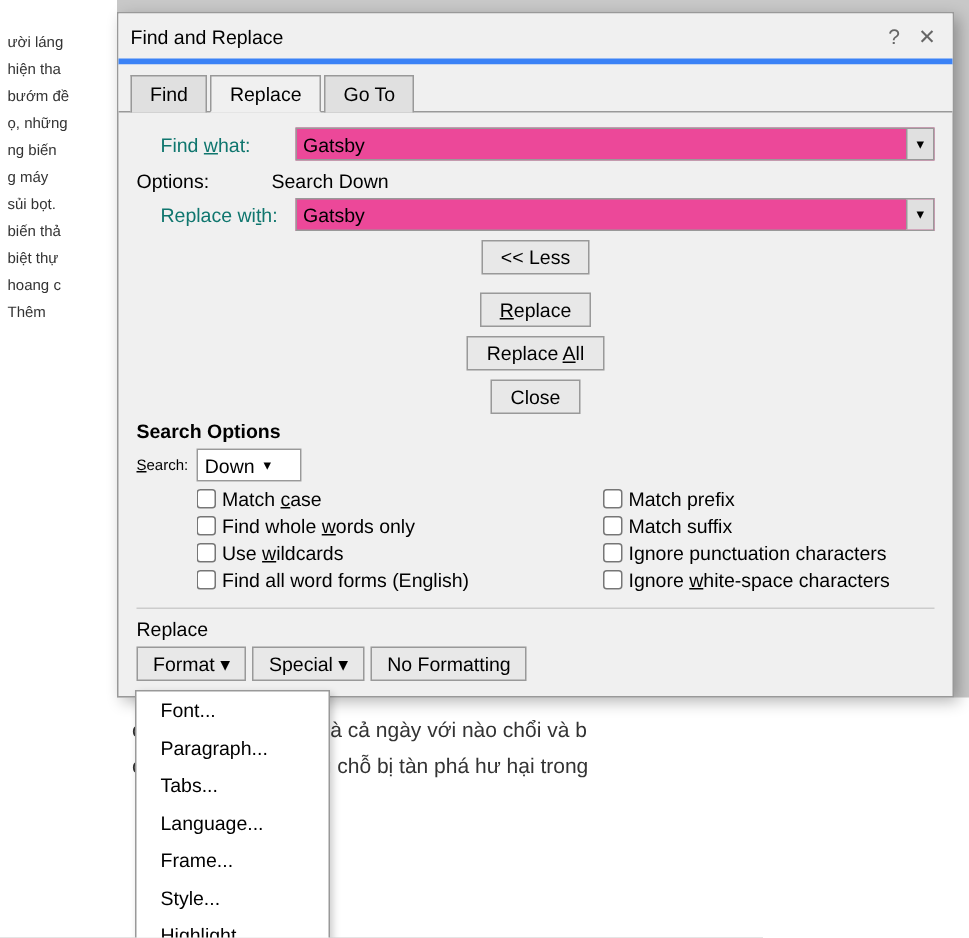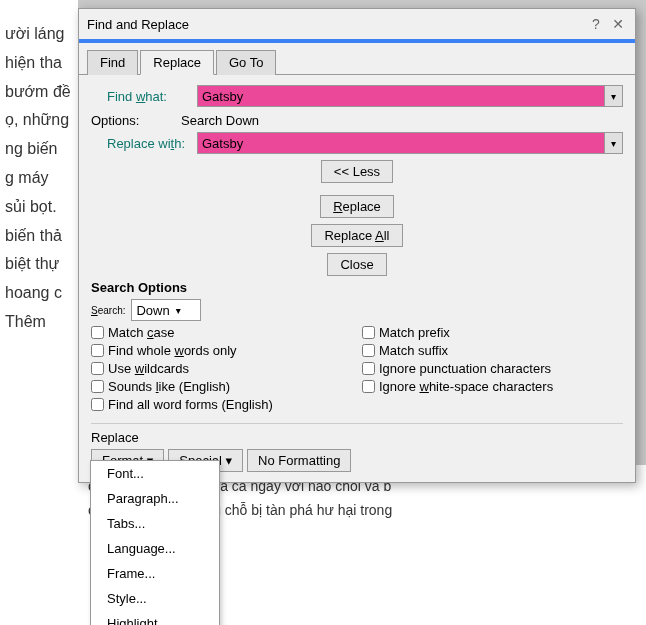--- a/index.html
+++ b/index.html
@@ -296,7 +296,7 @@
       padding: 20px 5px;
       overflow: hidden;
       line-height: 1.8;
-      font-size: 16px;
+      font-size: 10px;
       color: #333;
     }
 

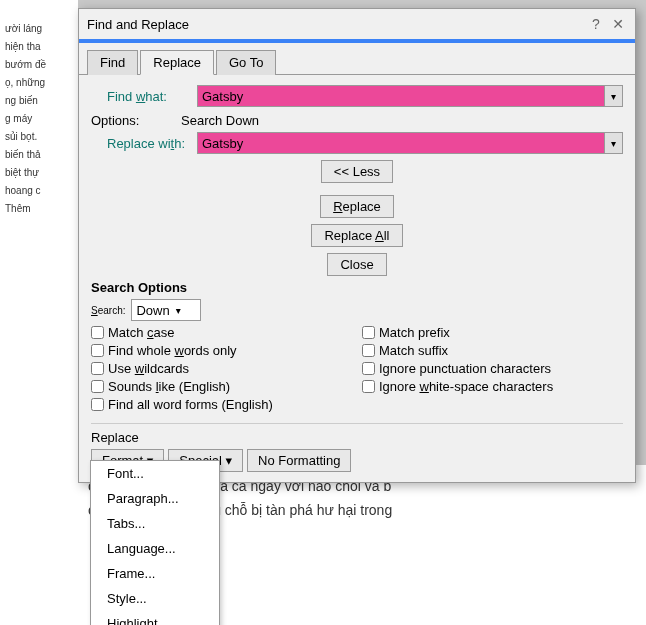--- a/index.html
+++ b/index.html
@@ -229,6 +229,7 @@
       align-items: center;
       margin-bottom: 3px;
       font-size: 13px;
+      margin-left: 40px;
     }
 
     .checkbox-row input[type="checkbox"] {

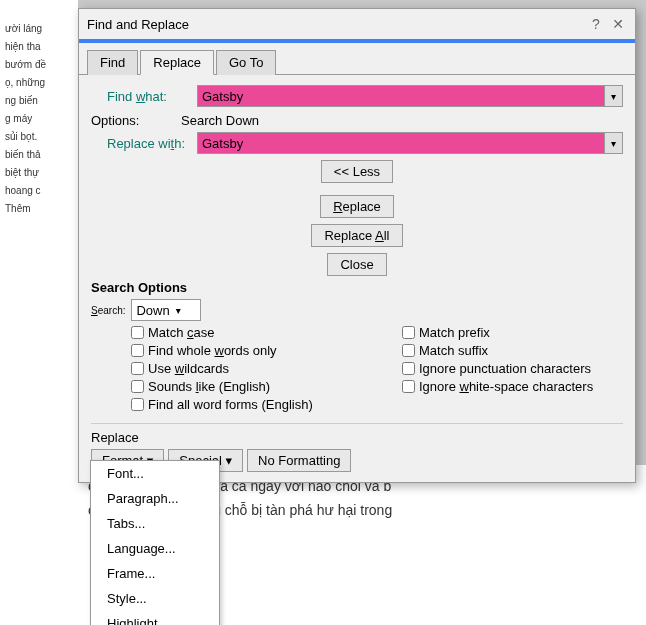--- a/index.html
+++ b/index.html
@@ -424,10 +424,6 @@
         </div>
         <div class="checkbox-row">
           <input type="checkbox" style="">
-          <span>Sounds <span class="underline">l</span>ike (English)</span>
-        </div>
-        <div class="checkbox-row">
-          <input type="checkbox" style="">
           <span>Find all word forms (English)</span>
         </div>
       </div>

